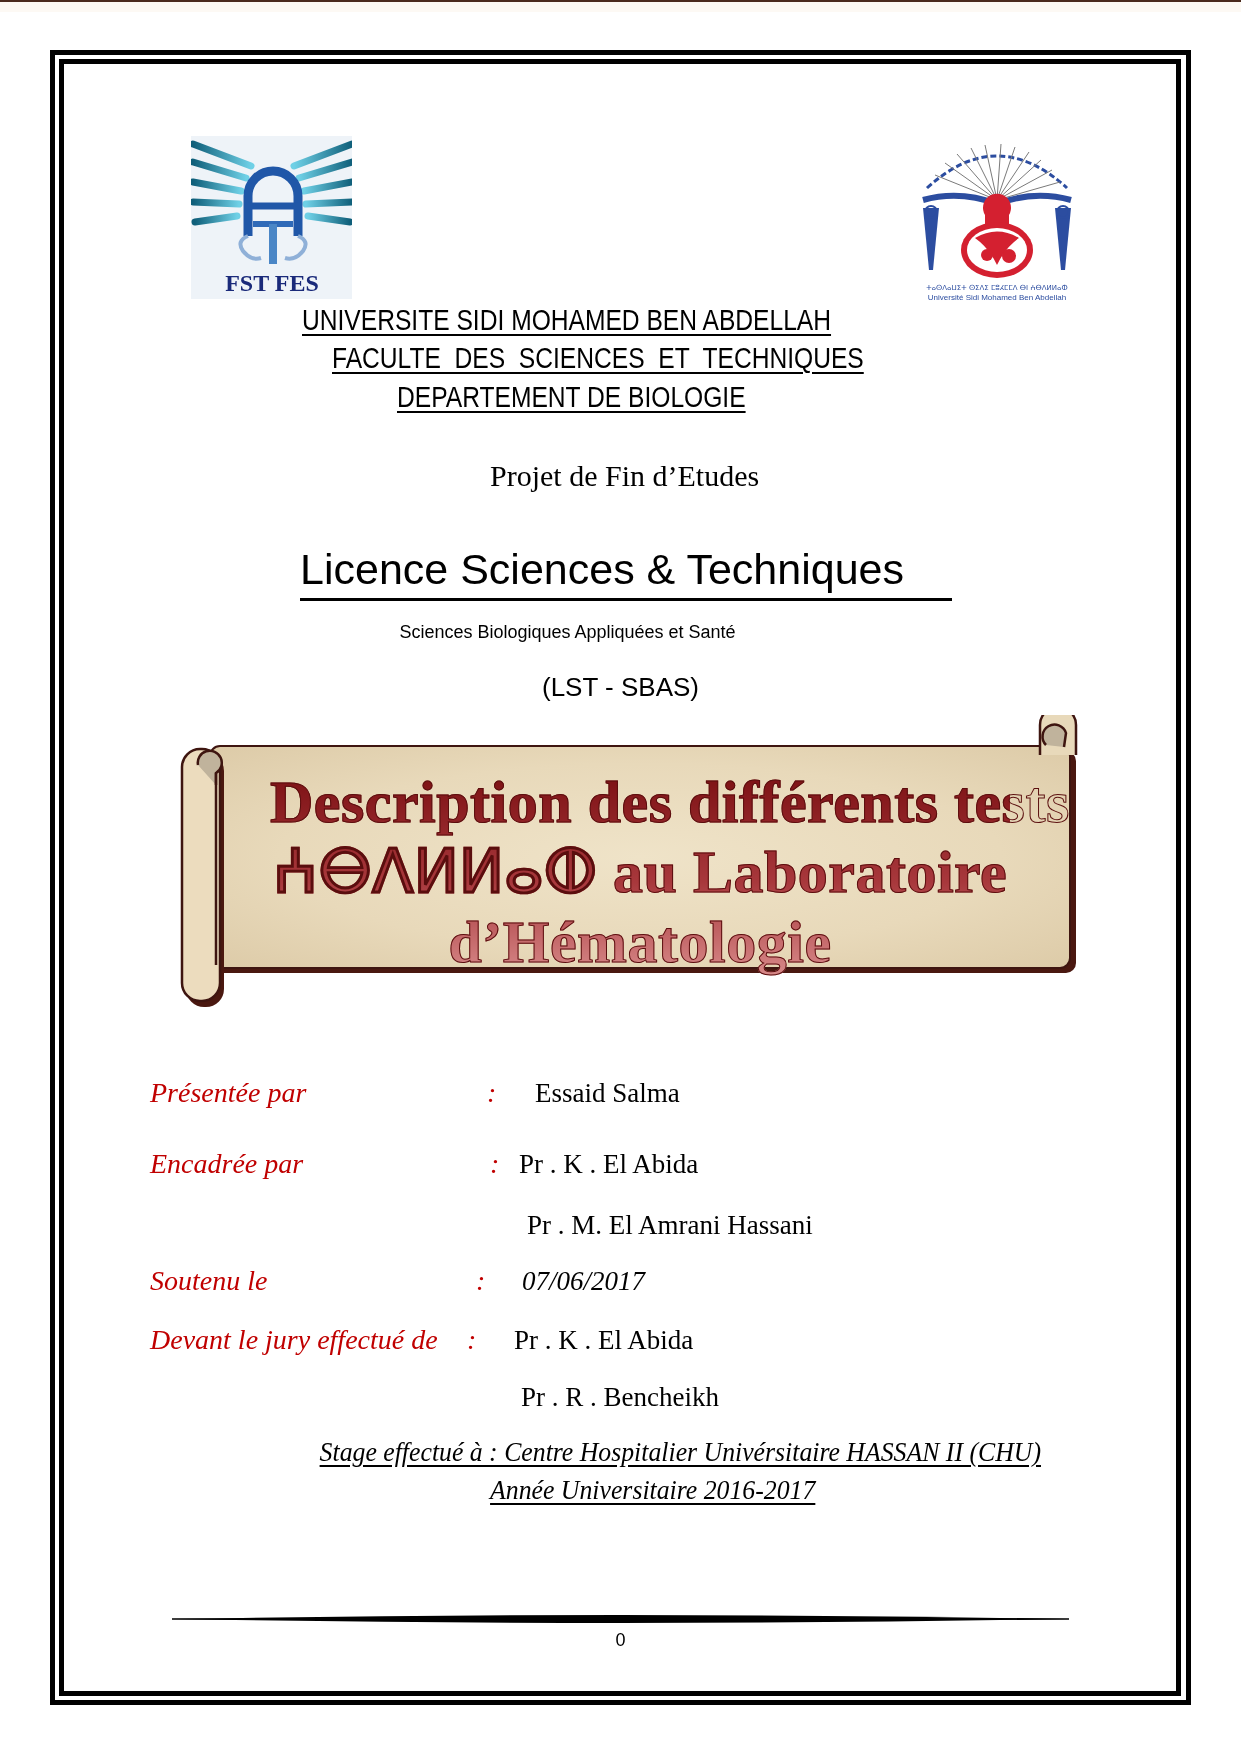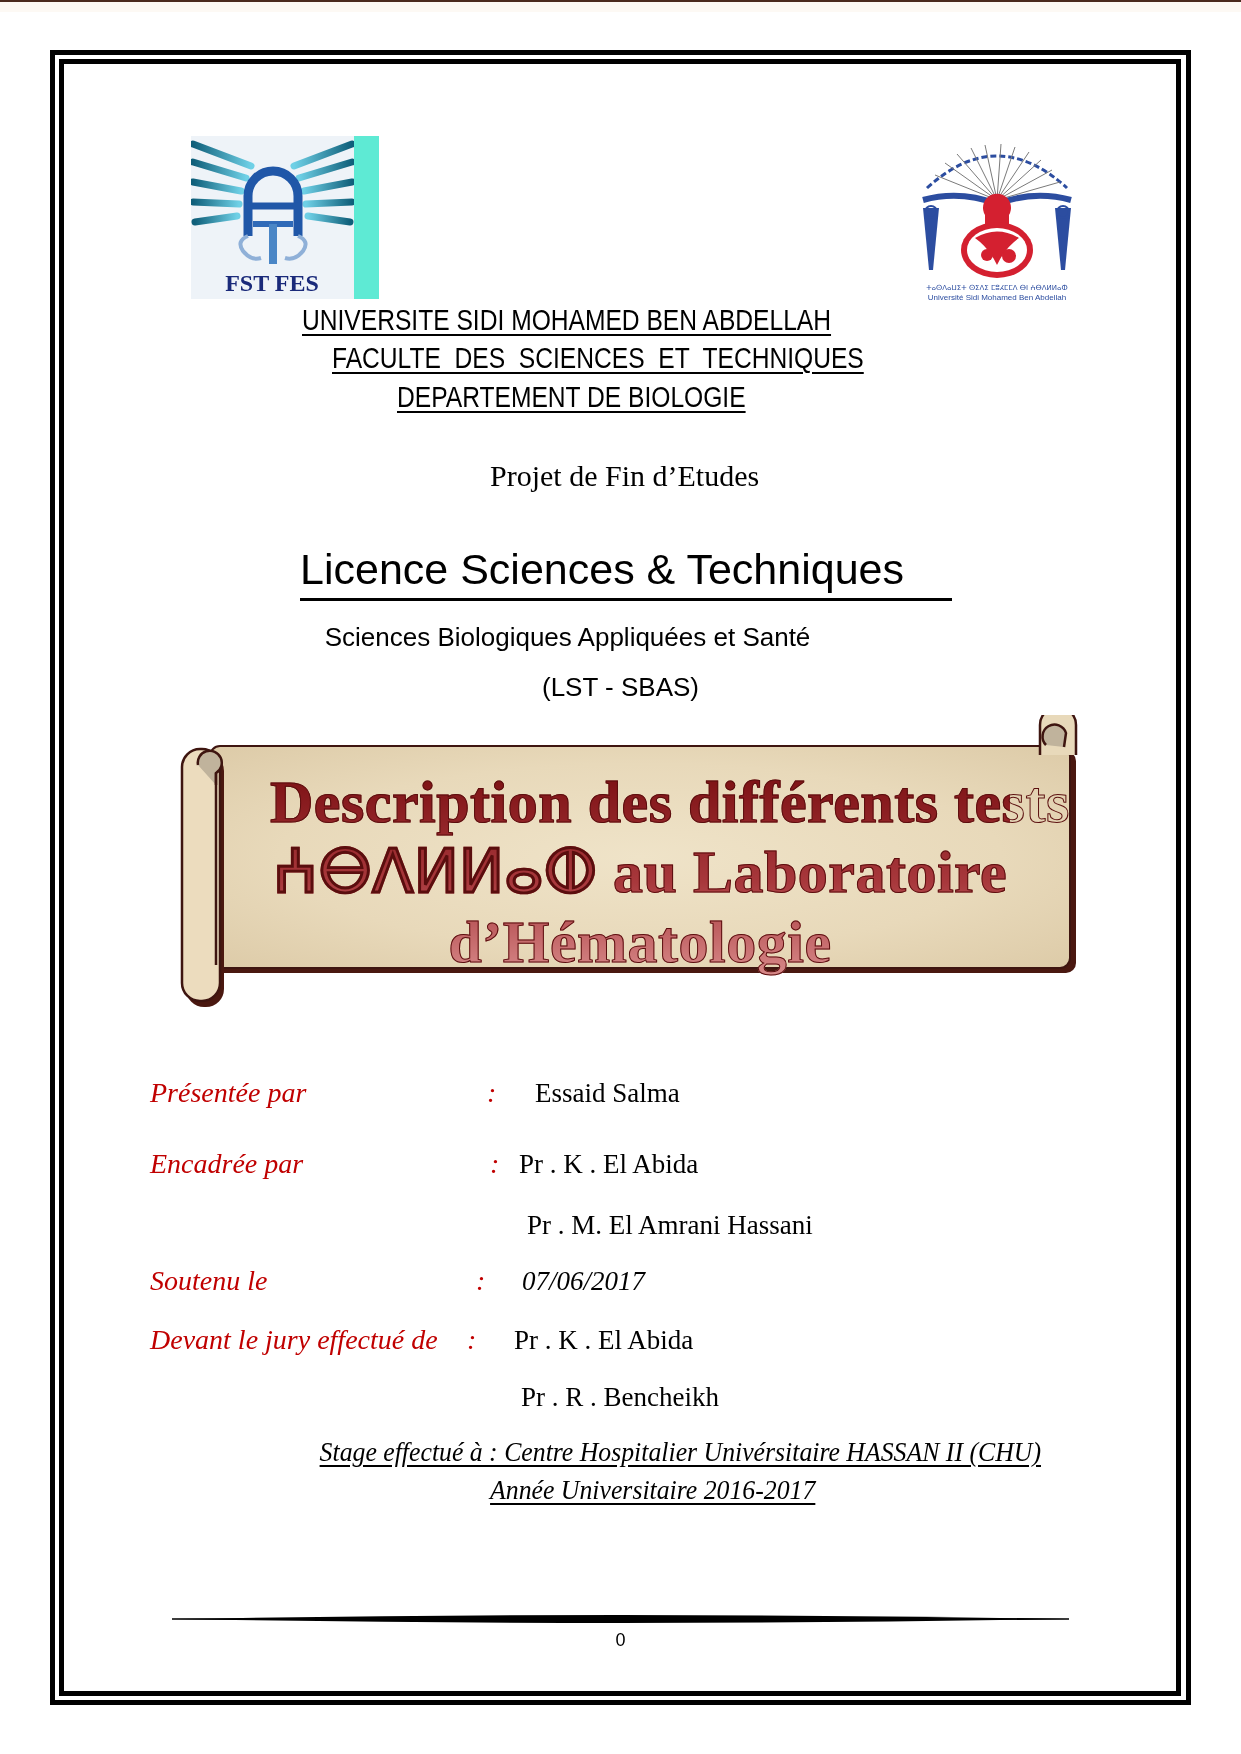--- a/index.html
+++ b/index.html
@@ -21,7 +21,7 @@
     }
 
     .logo { position:absolute; }
-    .logo-fst { left:191px; top:136px; width:188px; height:163px; background:#5eead4; overflow:hidden; }
+    .logo-fst { left:191px; top:136px; width:161px; height:163px; background:#15803d; overflow:hidden; }
     .logo-usmba { left:905px; top:130px; width:185px; height:175px; }
 
     .uni-line {

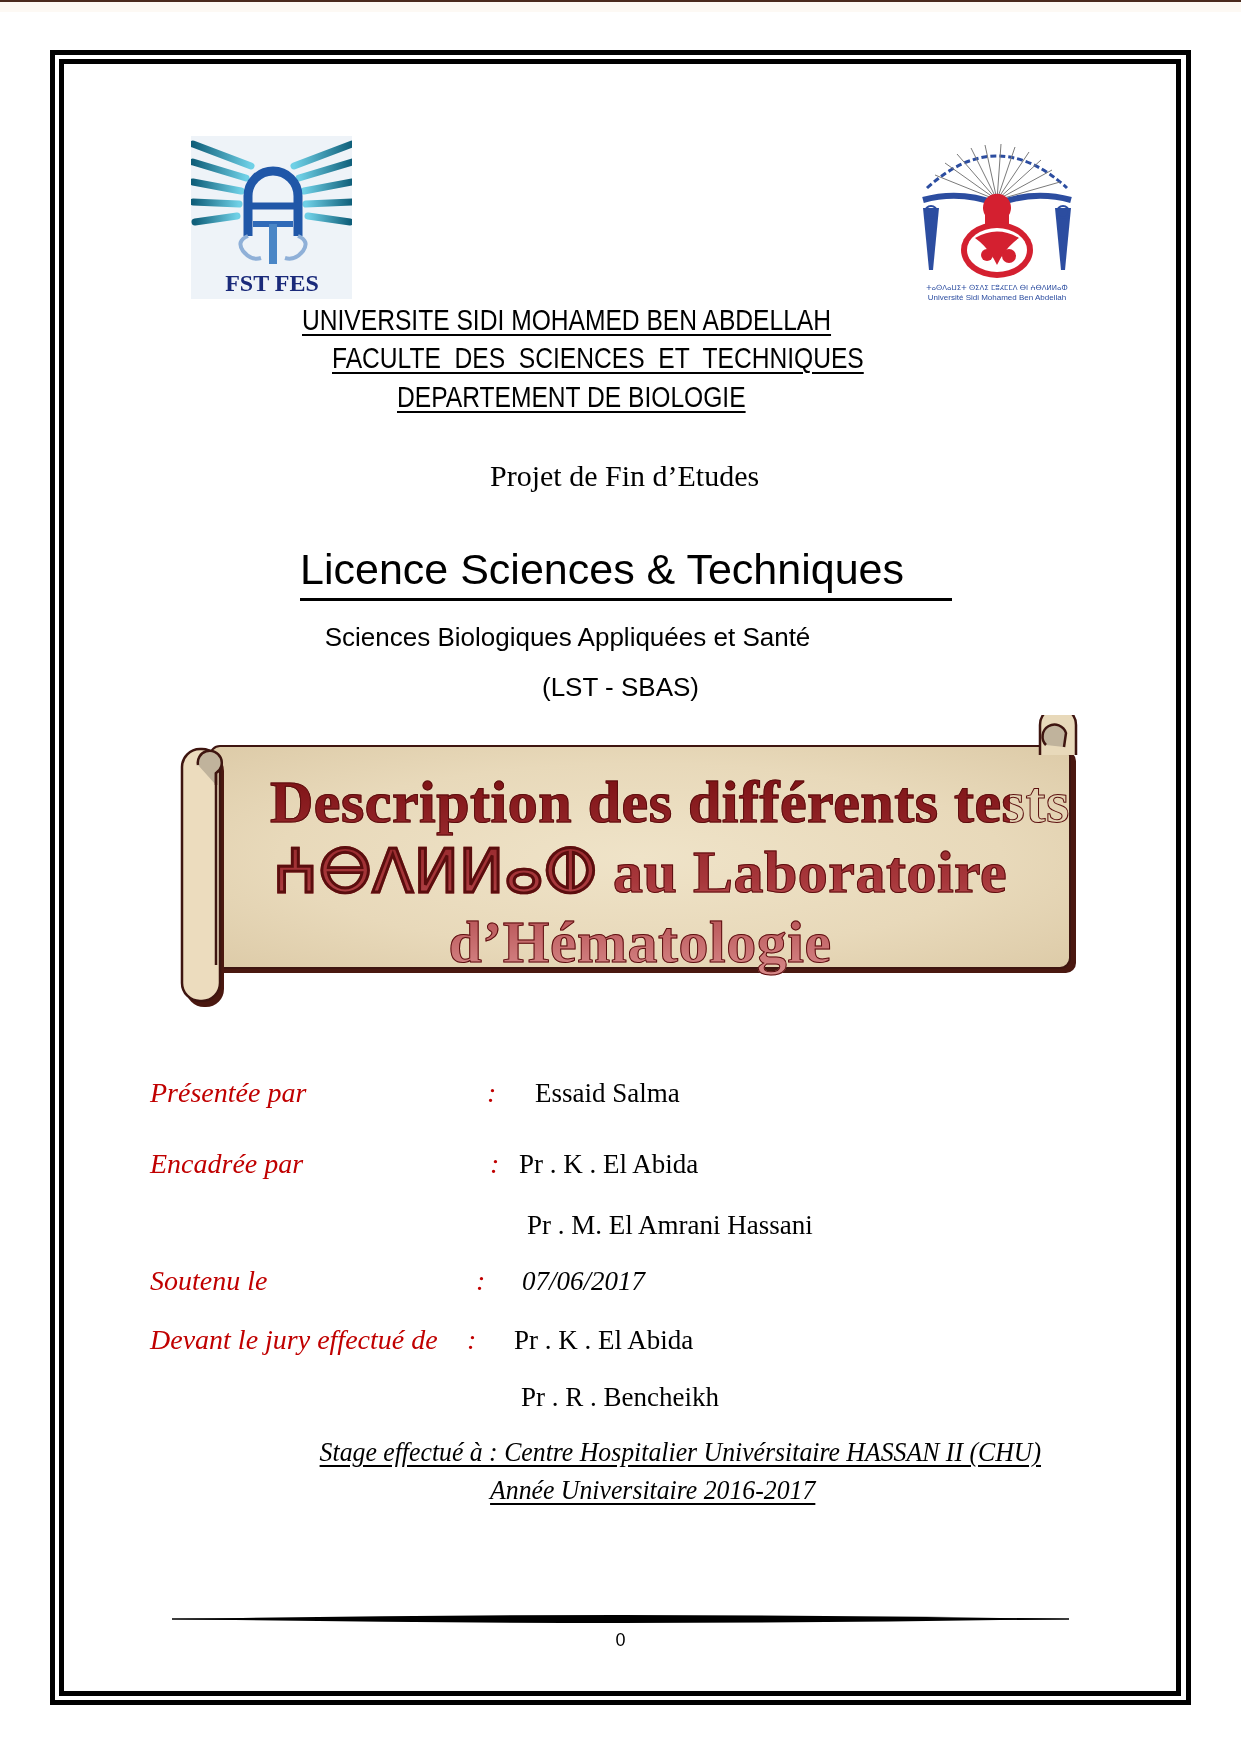--- a/index.html
+++ b/index.html
@@ -47,7 +47,7 @@
 
     .sbas-full {
       position:absolute; left:0; width:1135px; top:622px; text-align:center;
-      font-family:"Liberation Sans", sans-serif; font-size:26px; color:#000;
+      font-family:"Liberation Sans", sans-serif; font-size:18px; color:#000;
       padding-left:0px; box-sizing:border-box;
     }
     .sbas-full span { display:inline-block; margin-left:0px; }

